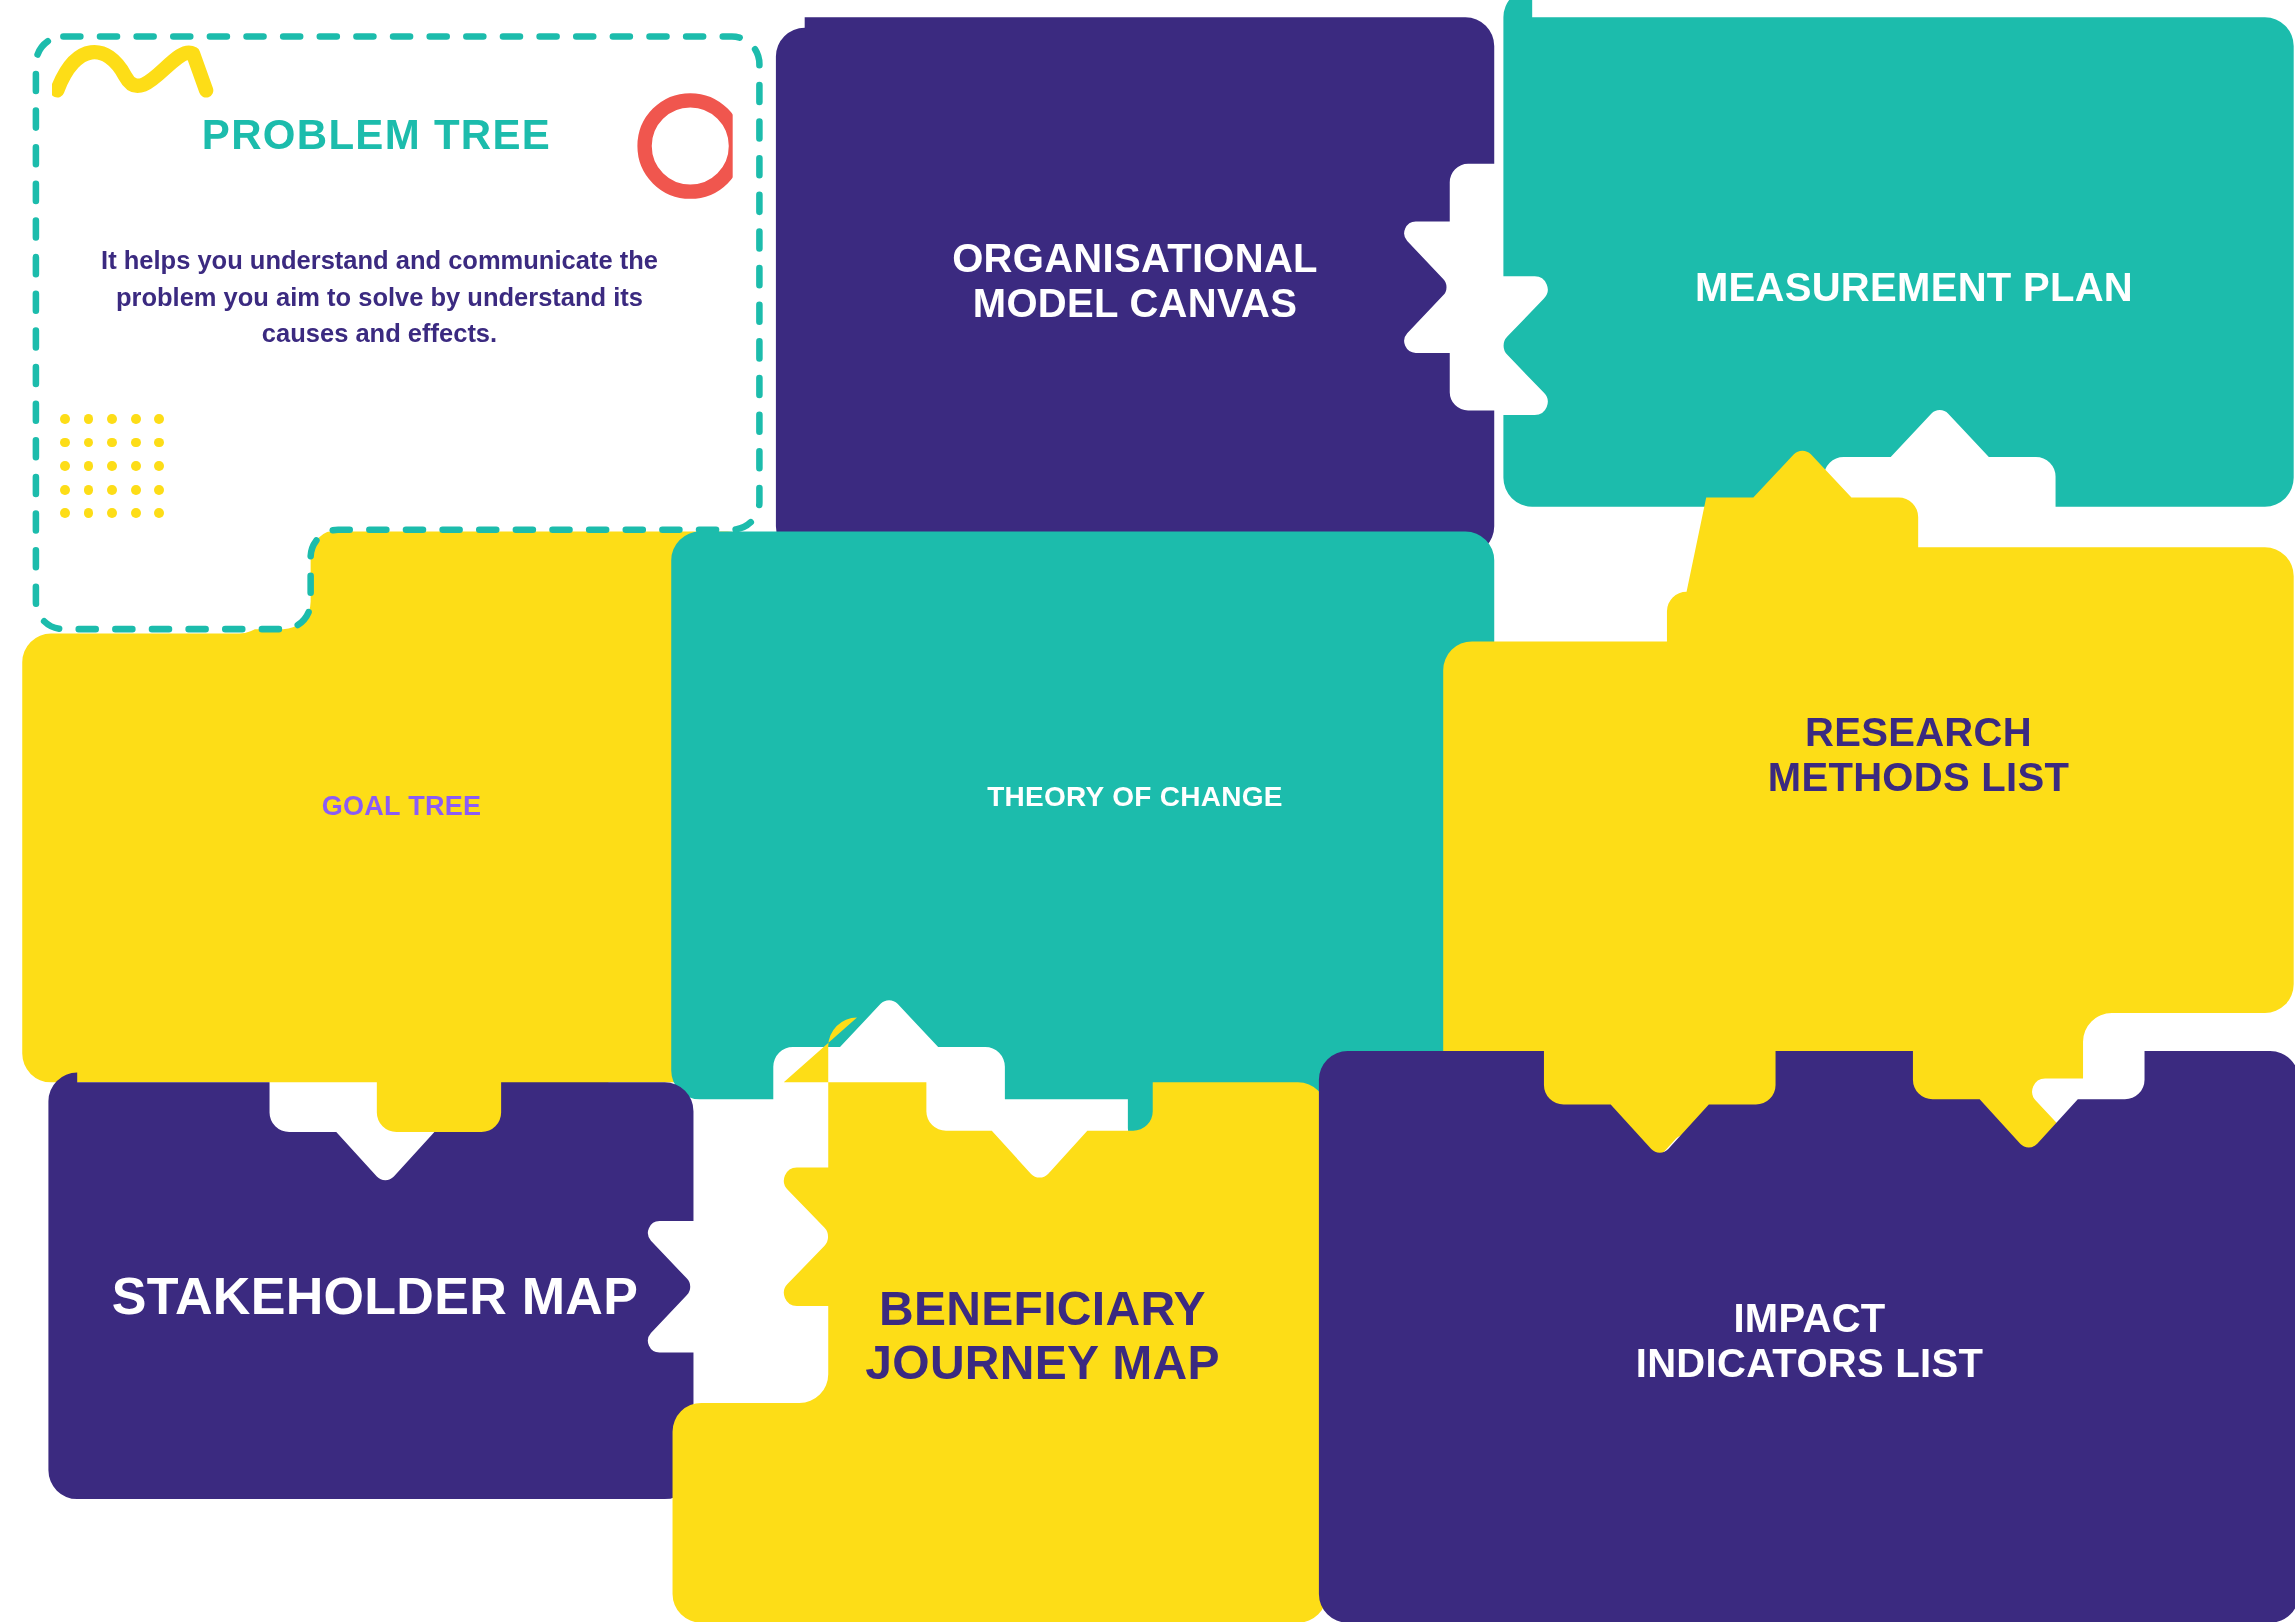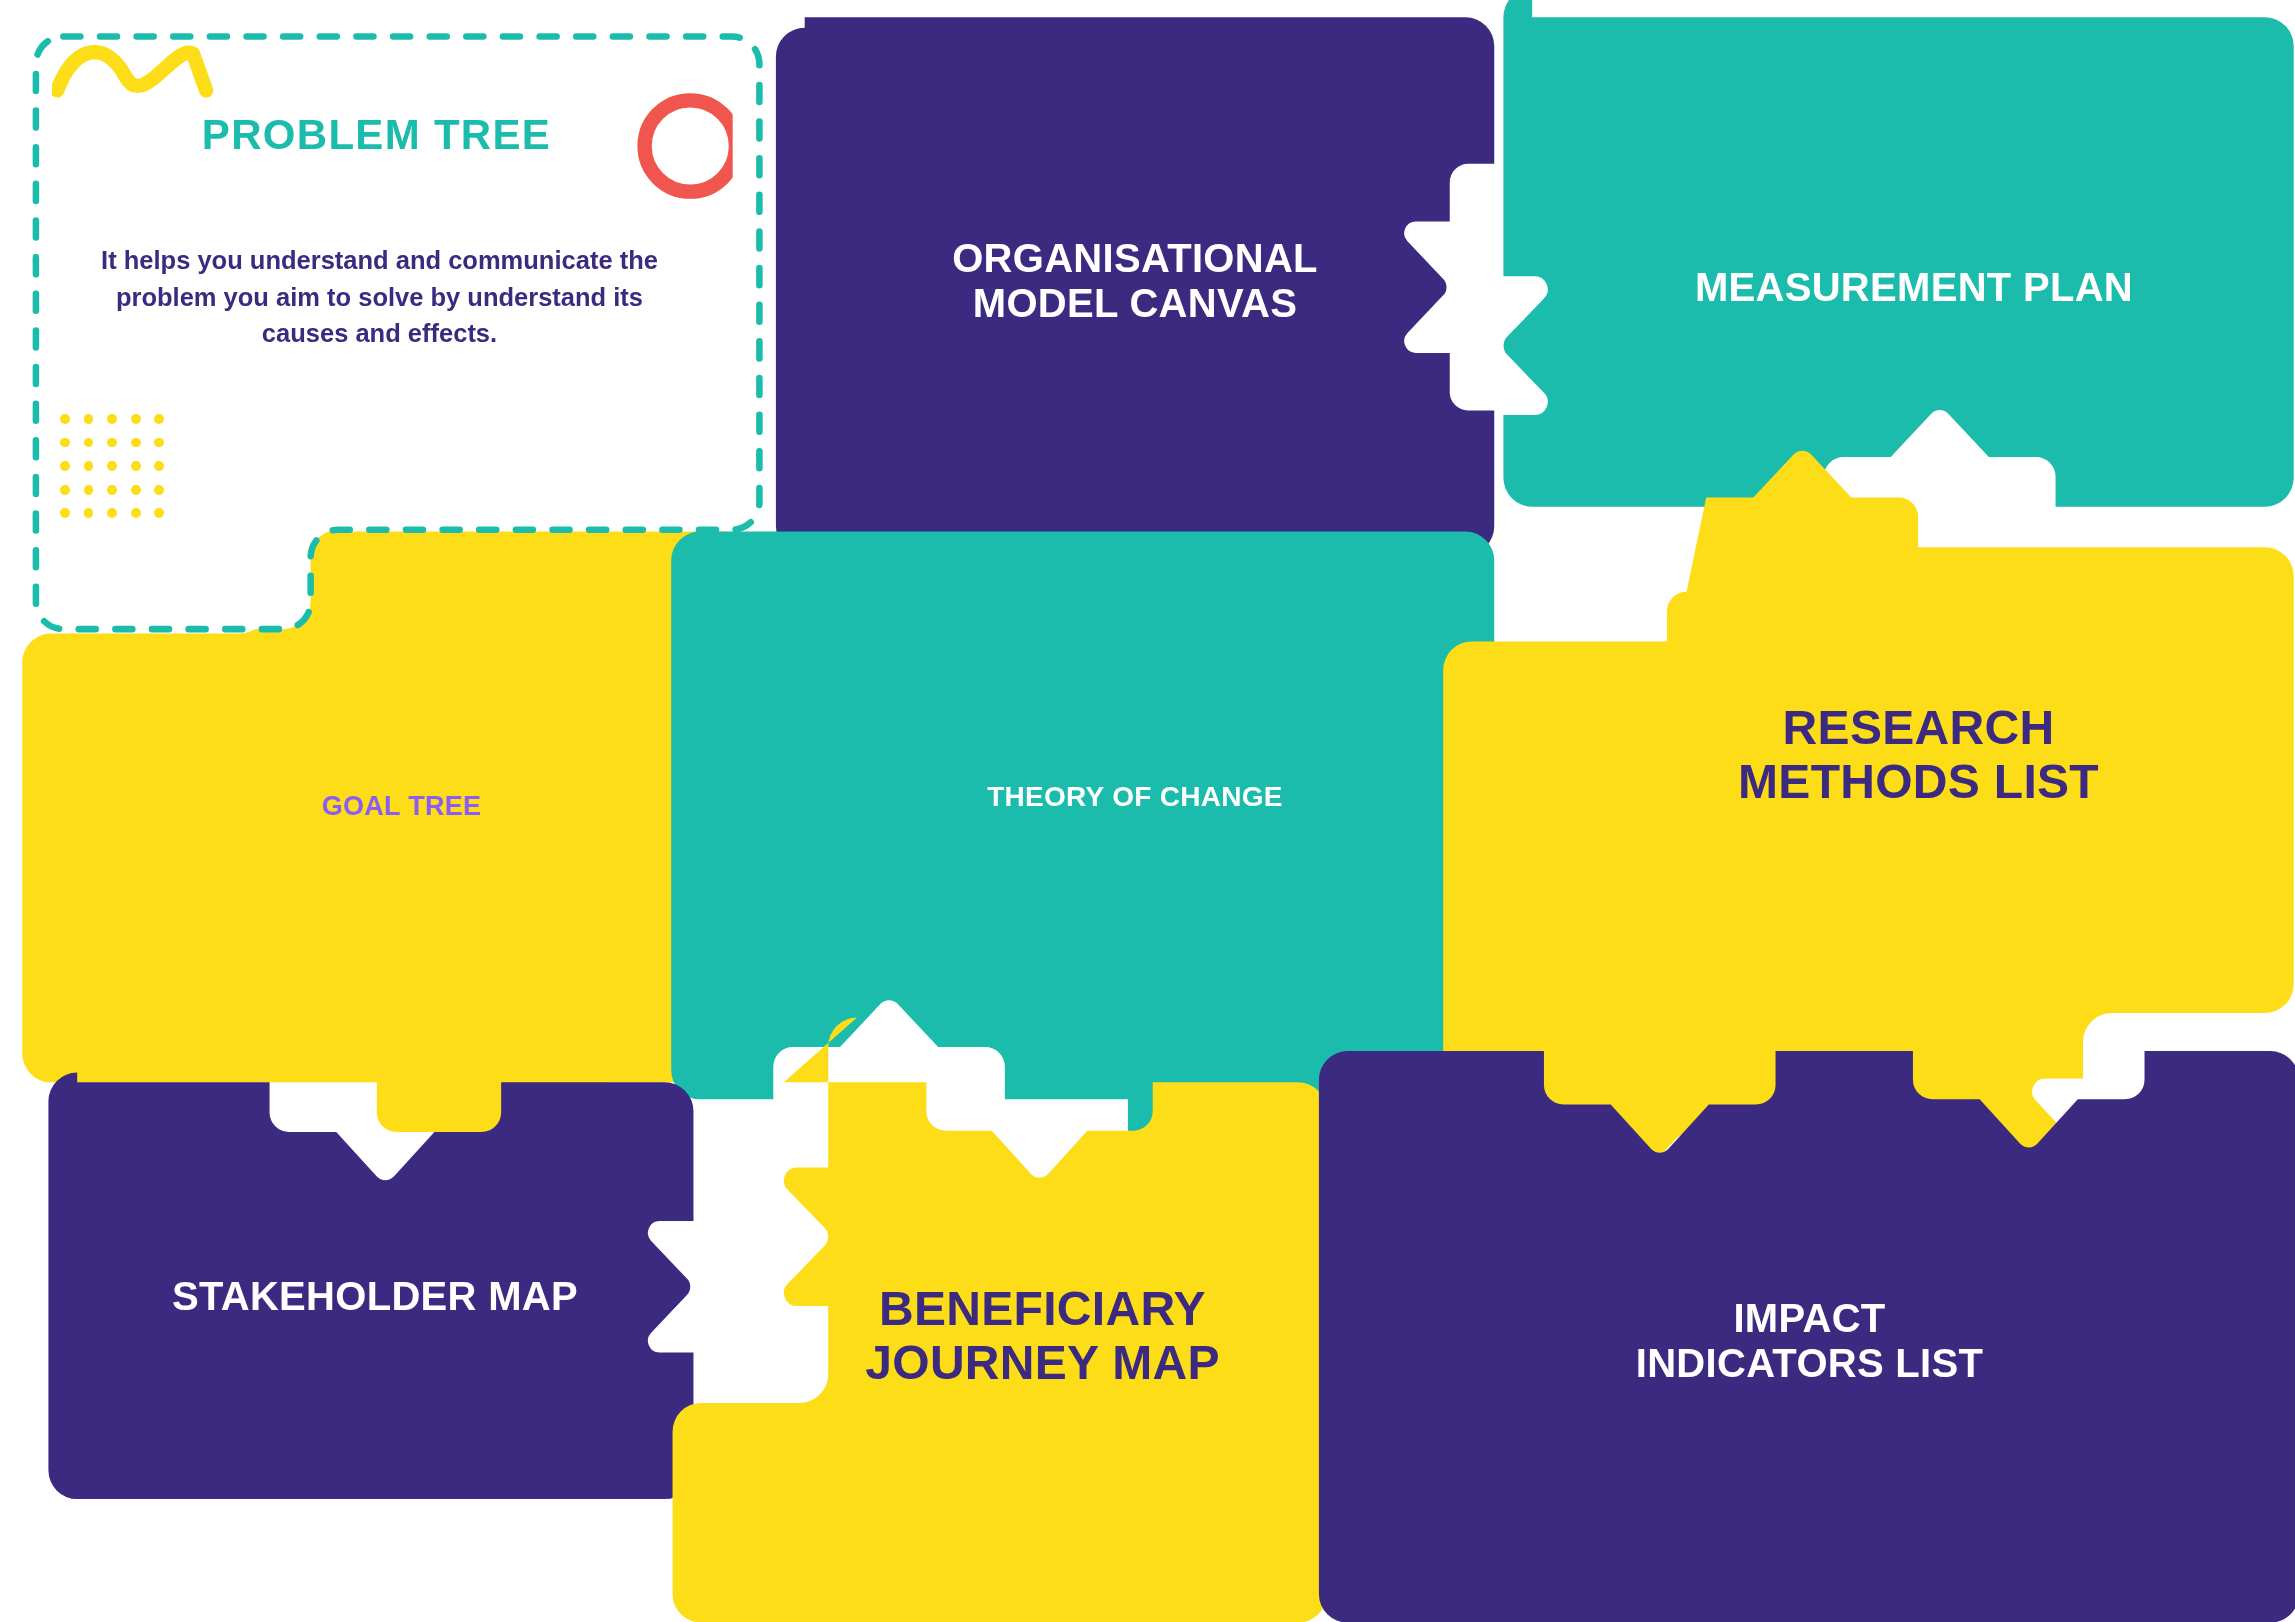--- a/index.html
+++ b/index.html
@@ -277,7 +277,7 @@
   </div>
 
   <div class="tile" style="left:1542px; top:547px; width:753px; height:416px;">
-    <span class="tile-label" style="color:#3B2A80; font-size:48px;">RESEARCH
+    <span class="tile-label" style="color:#3B2A80; font-size:40px;">RESEARCH
 METHODS LIST</span>
   </div>
 

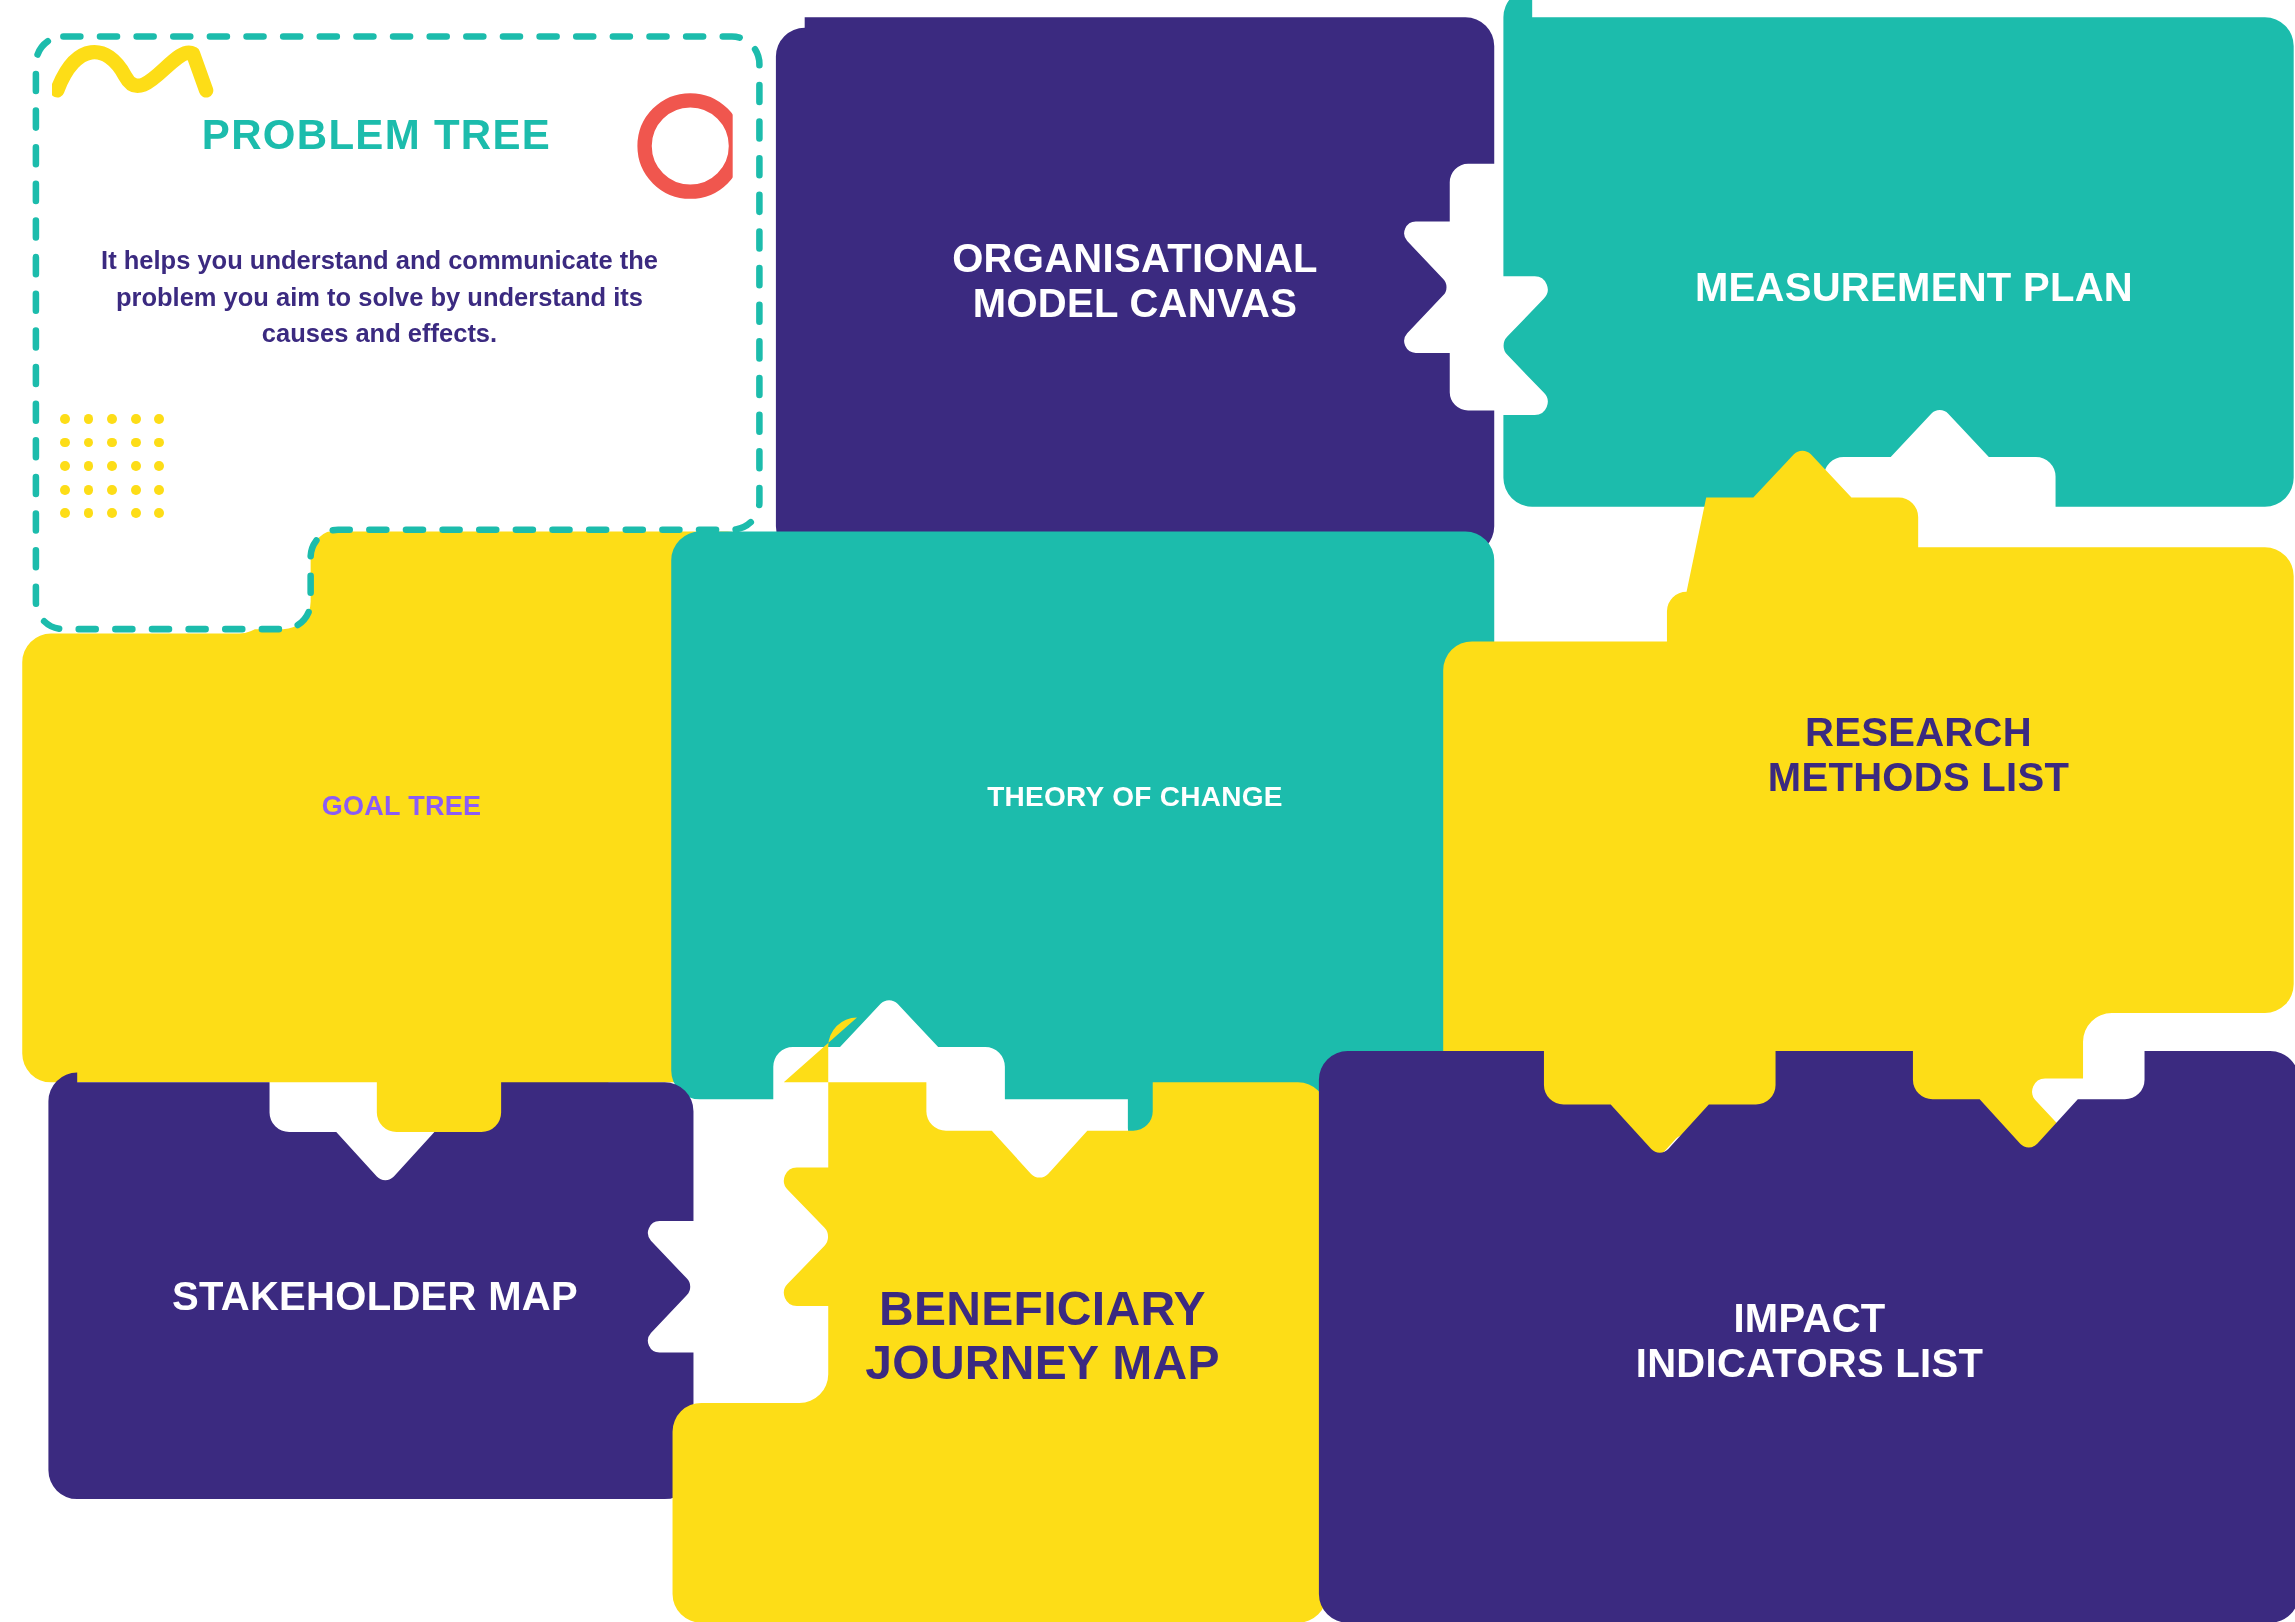--- a/index.html
+++ b/index.html
@@ -282,7 +282,7 @@
   </div>
 
   <div class="tile" style="left:48px; top:1112px; width:654px; height:368px;">
-    <span class="tile-label" style="color:#FFFFFF; font-size:40px;">STAKEHOLDER MAP</span>
+    <span class="tile-label" style="color:#FFFFFF; font-size:52px;">STAKEHOLDER MAP</span>
   </div>
 
   <div class="tile" style="left:784px; top:1139px; width:517px; height:393px;">

